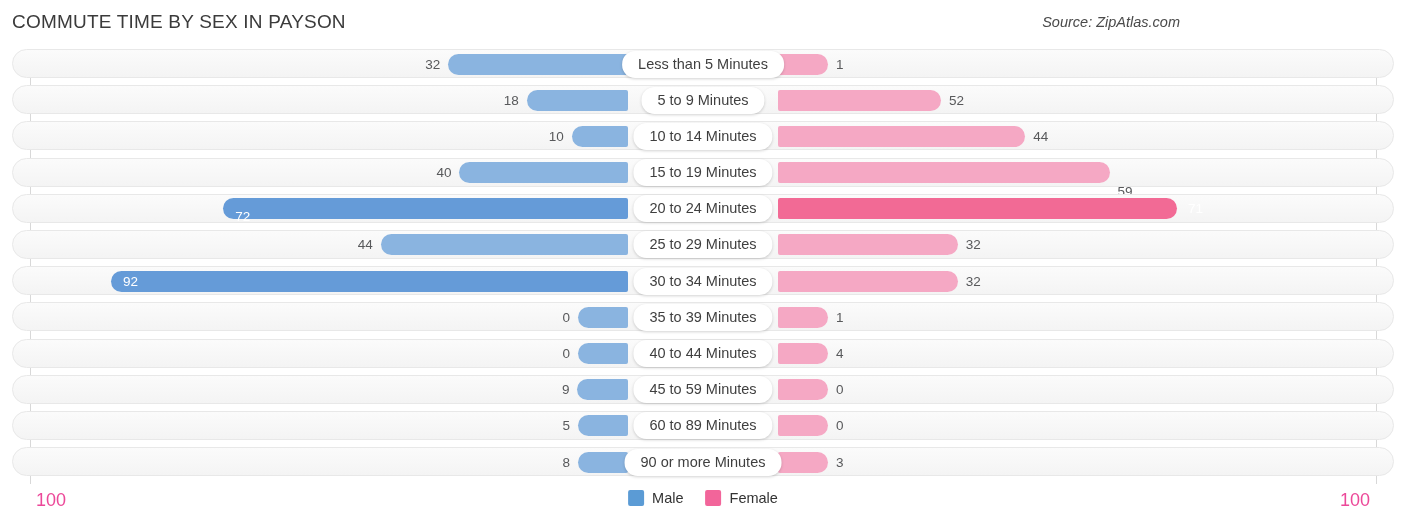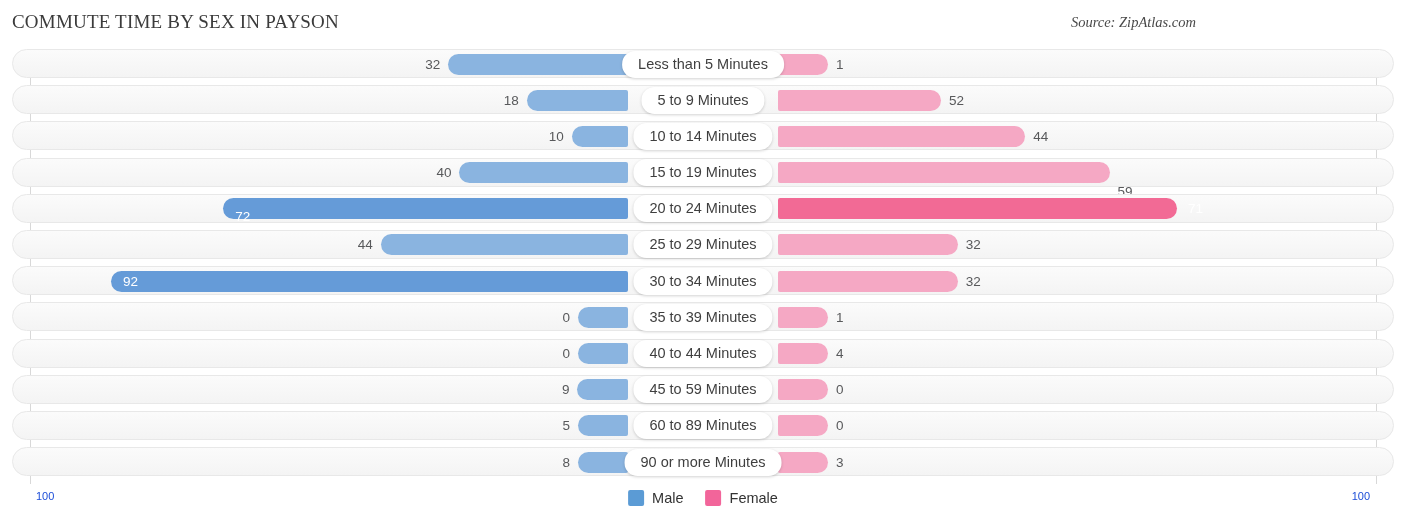--- a/index.html
+++ b/index.html
@@ -13,7 +13,7 @@
   .page { position: relative; width: 1406px; height: 523px; background: #fff; }
 
   
-  .header { position: absolute; top: 0; left: 0; width: 1208px; height: 46px; font-family: Liberation Serif, serif; }
+  .header { position: absolute; top: 0; left: 0; width: 1208px; height: 46px; }
   .title {
     position: absolute; left: 12px; top: 11px;
     font-size: 19px; color: #3b3b3b; letter-spacing: .2px;

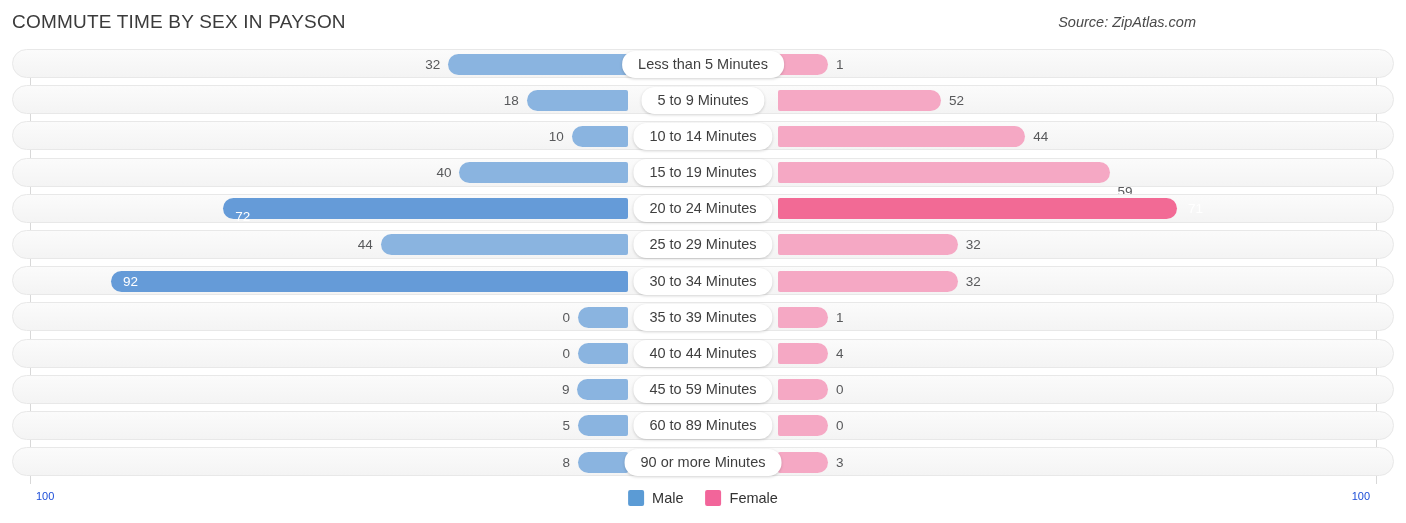--- a/index.html
+++ b/index.html
@@ -20,7 +20,7 @@
     font-weight: 400; white-space: nowrap;
   }
   .source {
-    position: absolute; right: 12px; top: 14px;
+    position: absolute; right: 28px; top: 14px;
     font-size: 14.5px; color: #4a4a4a; font-style: italic; white-space: nowrap;
   }
 

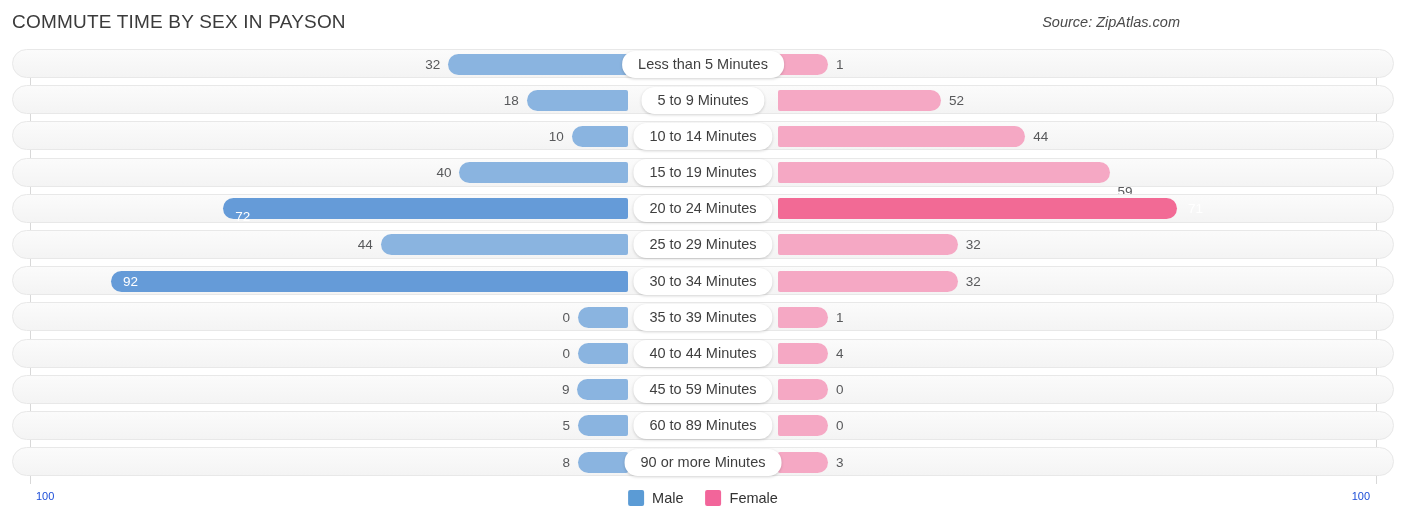--- a/index.html
+++ b/index.html
@@ -83,7 +83,7 @@
   .footer { position: absolute; left: 0; top: 483px; width: 1406px; height: 40px; }
   .tick {
     position: absolute; top: 7px;
-    font-size: 11px; color: #1d4ed8;
+    font-size: 18px; color: #ec4899;
   }
   .tick-left  { left: 36px; }
   .tick-right { right: 36px; }

